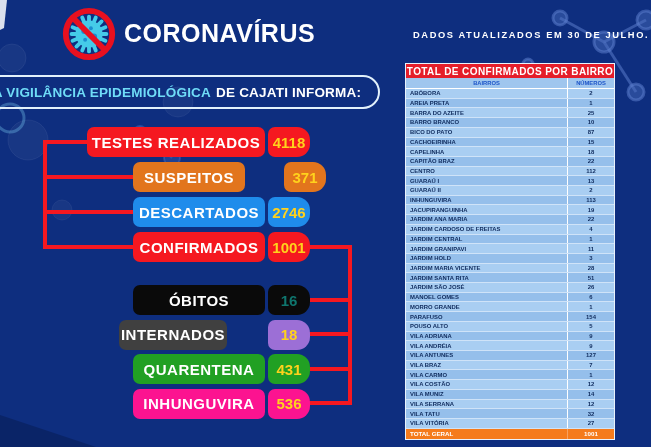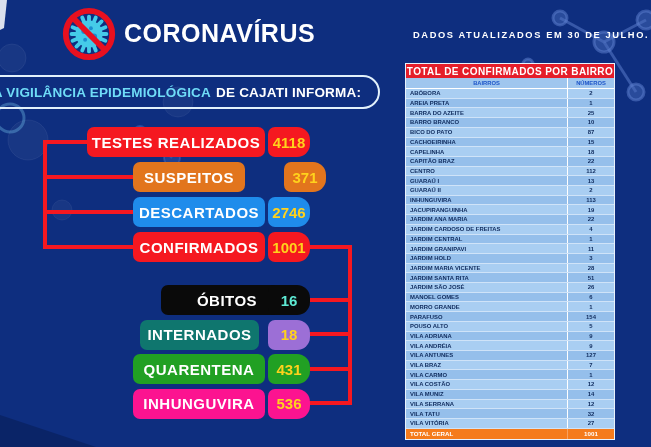--- a/index.html
+++ b/index.html
@@ -163,7 +163,7 @@
       <div class="stat-value" style="left: 268px; top: 197px; background: rgb(31, 140, 235); color: rgb(255, 210, 28);">2746</div>
       <div class="stat-label" style="left: 133px; top: 232px; width: 132px; background: rgb(245, 24, 32);">CONFIRMADOS</div>
       <div class="stat-value" style="left: 268px; top: 232px; background: rgb(245, 24, 32); color: rgb(255, 210, 28);">1001</div>
-      <div class="stat-label" style="left: 133px; top: 285px; width: 132px; background: rgb(10, 10, 10); margin-left: 28px;">ÓBITOS</div>
+      <div class="stat-label" style="left: 133px; top: 285px; width: 132px; background: rgb(10, 10, 10);">ÓBITOS</div>
       <div class="stat-value" style="left: 268px; top: 285px; background: rgb(10, 10, 10); color: #5eead4;">16</div>
       <div class="stat-label" style="left: 140px; top: 319.5px; width: 119px; background: #0f766e;">INTERNADOS</div>
       <div class="stat-value" style="left: 268px; top: 319.5px; background: rgb(156, 111, 214); color: rgb(255, 210, 28);">18</div>

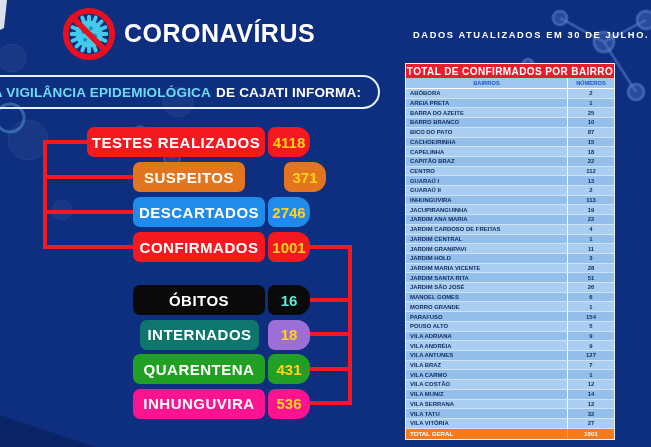--- a/index.html
+++ b/index.html
@@ -164,7 +164,7 @@
       <div class="stat-label" style="left: 133px; top: 232px; width: 132px; background: rgb(245, 24, 32);">CONFIRMADOS</div>
       <div class="stat-value" style="left: 268px; top: 232px; background: rgb(245, 24, 32); color: rgb(255, 210, 28);">1001</div>
       <div class="stat-label" style="left: 133px; top: 285px; width: 132px; background: rgb(10, 10, 10);">ÓBITOS</div>
-      <div class="stat-value" style="left: 268px; top: 285px; background: rgb(10, 10, 10); color: #5eead4;">16</div>
+      <div class="stat-value" style="left: 268px; top: 285px; background: rgb(10, 10, 10); color: #0f766e;">16</div>
       <div class="stat-label" style="left: 140px; top: 319.5px; width: 119px; background: #0f766e;">INTERNADOS</div>
       <div class="stat-value" style="left: 268px; top: 319.5px; background: rgb(156, 111, 214); color: rgb(255, 210, 28);">18</div>
       <div class="stat-label" style="left: 133px; top: 354px; width: 132px; background: rgb(33, 160, 35);">QUARENTENA</div>

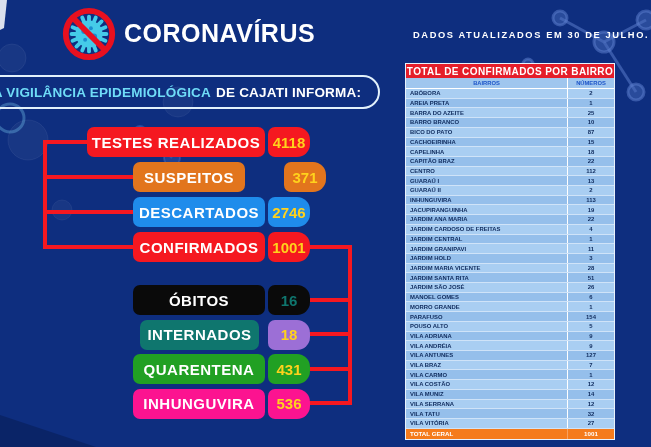--- a/index.html
+++ b/index.html
@@ -165,7 +165,7 @@
       <div class="stat-value" style="left: 268px; top: 232px; background: rgb(245, 24, 32); color: rgb(255, 210, 28);">1001</div>
       <div class="stat-label" style="left: 133px; top: 285px; width: 132px; background: rgb(10, 10, 10);">ÓBITOS</div>
       <div class="stat-value" style="left: 268px; top: 285px; background: rgb(10, 10, 10); color: #0f766e;">16</div>
-      <div class="stat-label" style="left: 140px; top: 319.5px; width: 119px; background: #0f766e;">INTERNADOS</div>
+      <div class="stat-label" style="left: 119px; top: 319.5px; width: 108px; background: #404040;">INTERNADOS</div>
       <div class="stat-value" style="left: 268px; top: 319.5px; background: rgb(156, 111, 214); color: rgb(255, 210, 28);">18</div>
       <div class="stat-label" style="left: 133px; top: 354px; width: 132px; background: rgb(33, 160, 35);">QUARENTENA</div>
       <div class="stat-value" style="left: 268px; top: 354px; background: rgb(33, 160, 35); color: rgb(255, 210, 28);">431</div>

